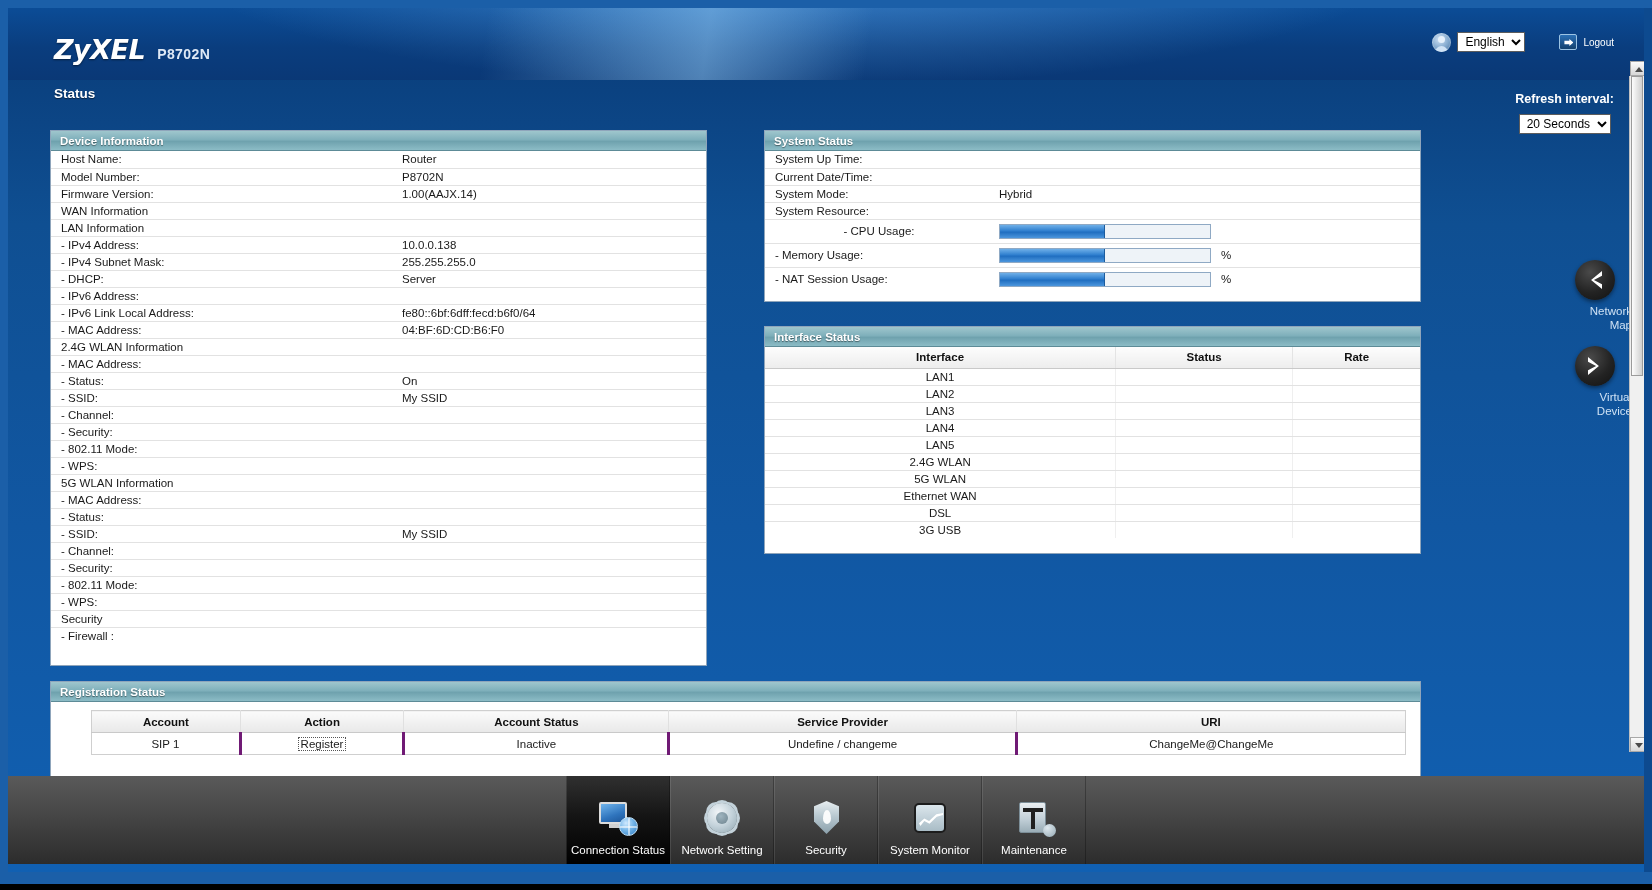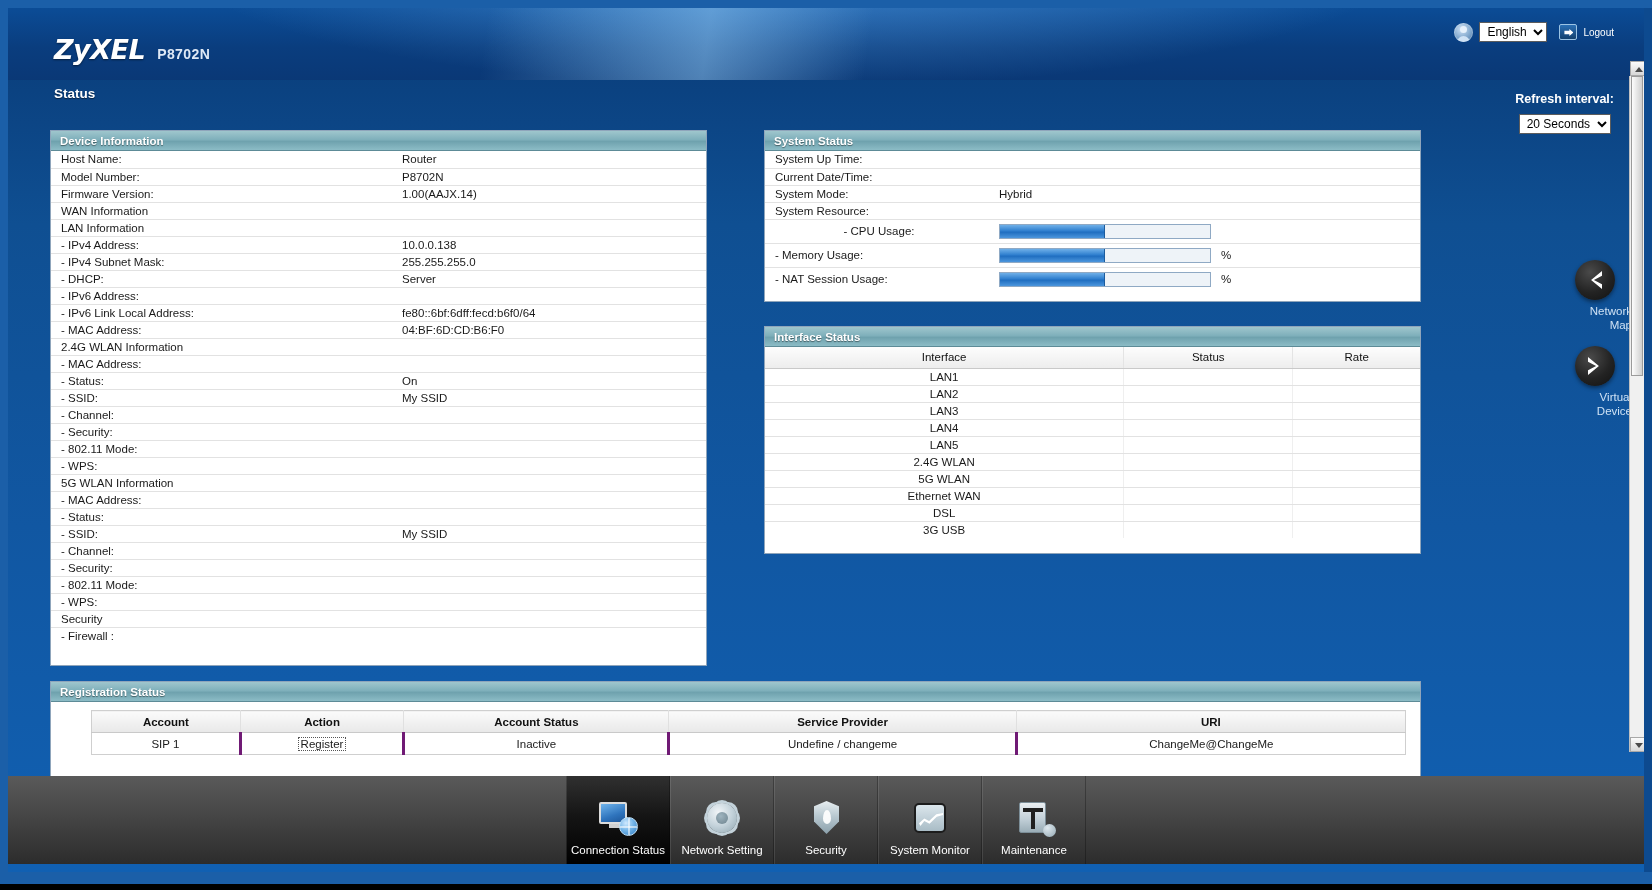--- a/index.html
+++ b/index.html
@@ -81,8 +81,8 @@
 
   
   .hdr-right {
-    position: absolute; right: 30px; top: 14px;
-    display: flex; align-items: center; gap: 12px; margin-left: 16px;
+    position: absolute; right: 30px; top: 24px;
+    display: flex; align-items: center; gap: 34px; margin-left: 16px;
   }
   .user-lang { display: flex; align-items: center; gap: 6px; }
   .avatar-icon {

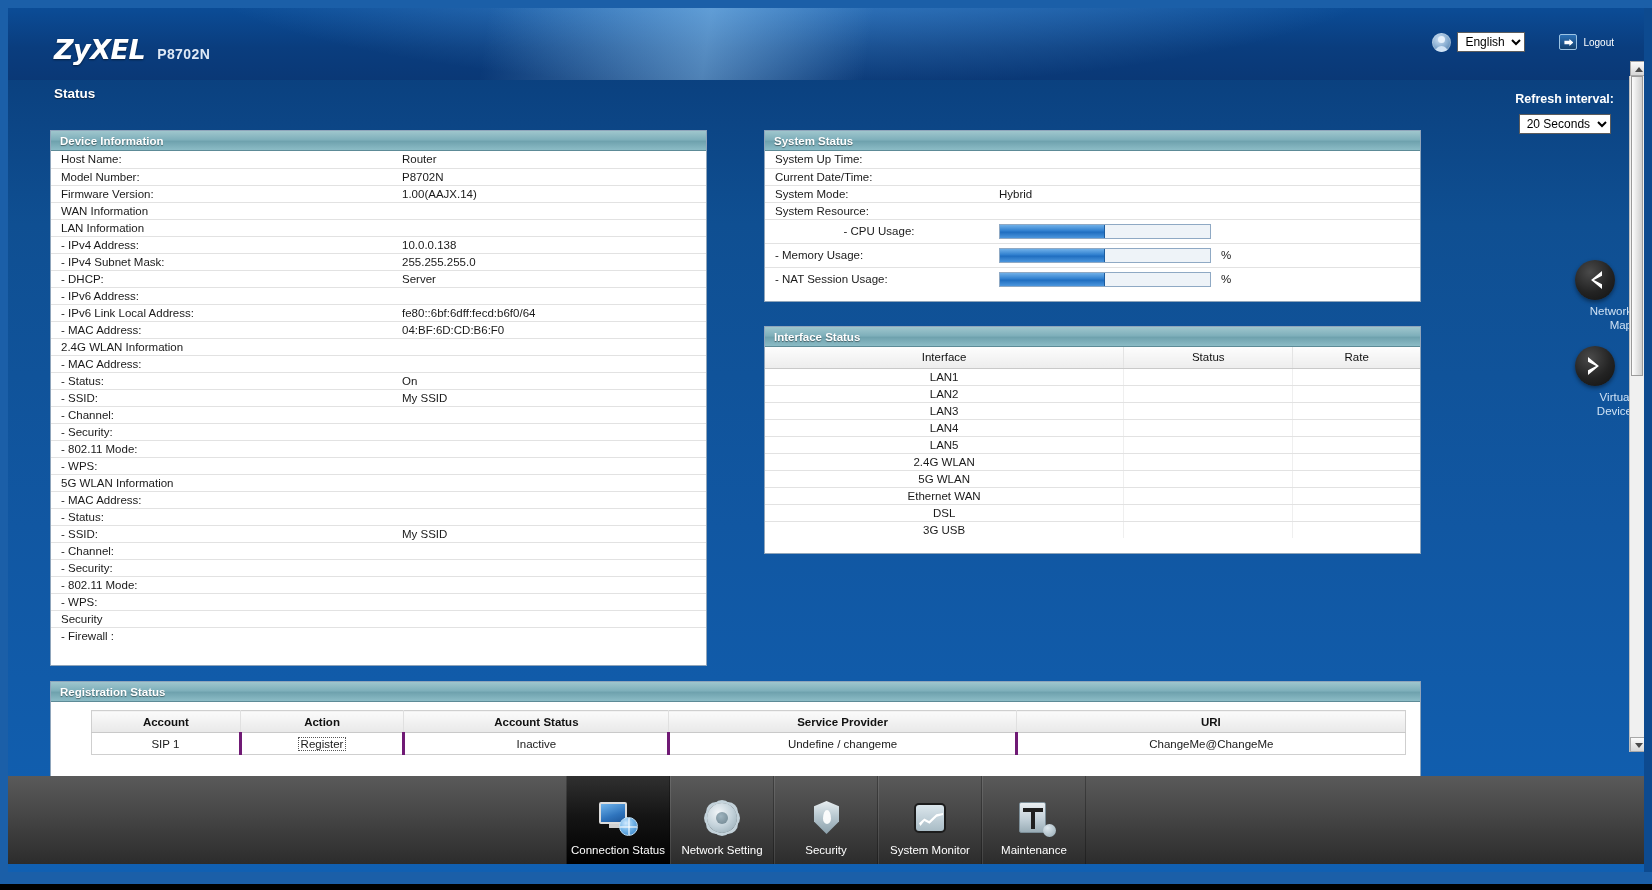--- a/index.html
+++ b/index.html
@@ -187,7 +187,7 @@
     background: linear-gradient(180deg,#fdfdfd 0%, #ededed 100%);
     border-bottom: 1px solid #c9c9c9;
     border-right: 1px solid #e4e4e4;
-    font-size: 11.5px; font-weight: normal; color: #111;
+    font-size: 11.5px; font-weight: bold; color: #111;
   }
   table.grid th:last-child { border-right: none; }
   table.grid td {

